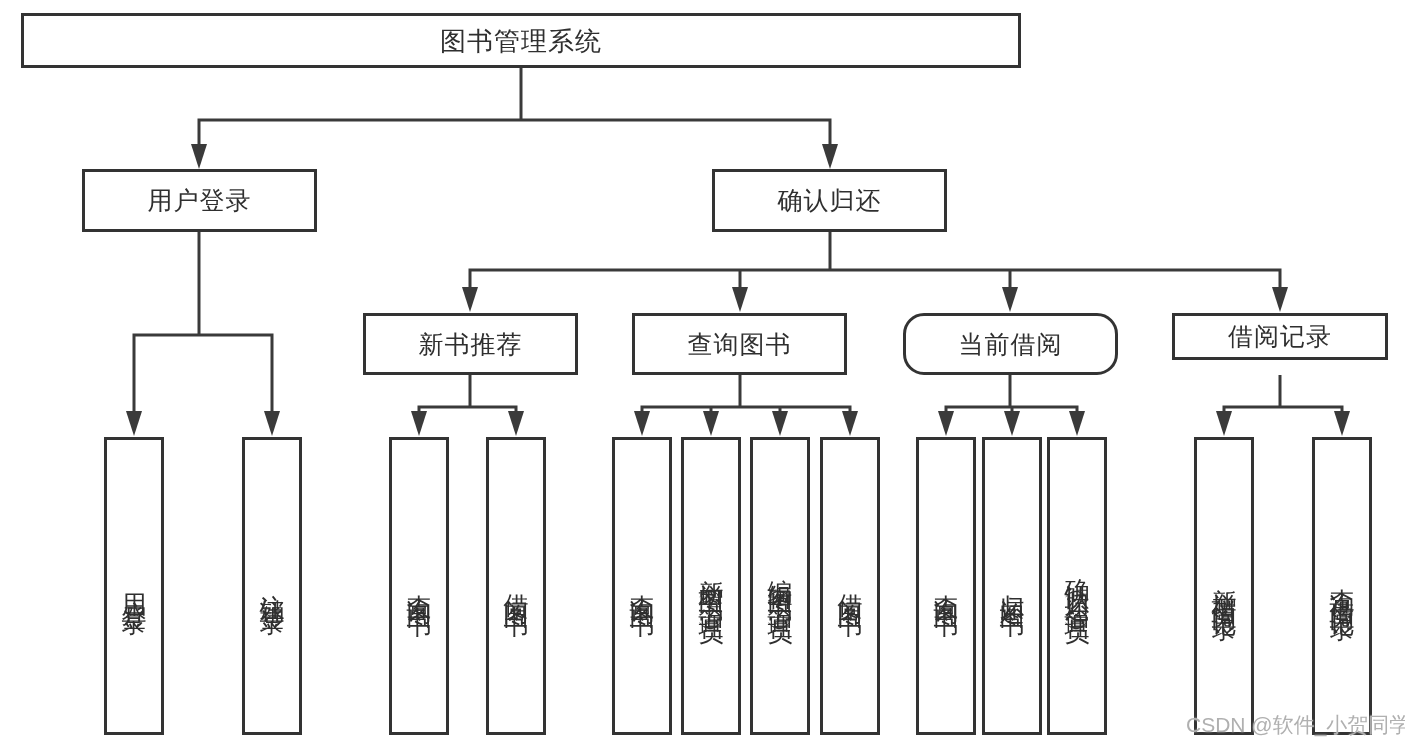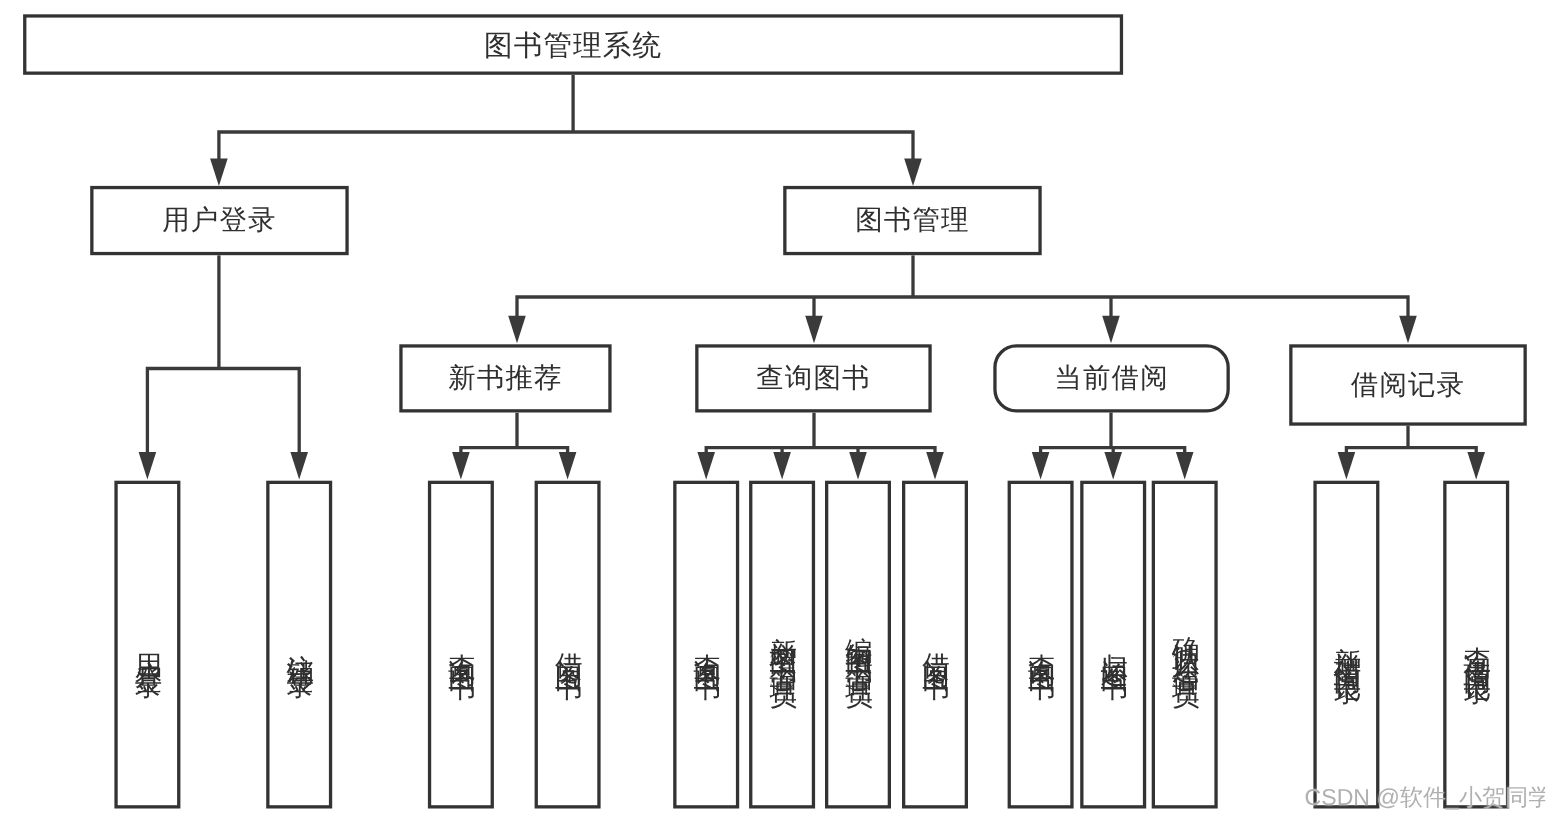--- a/index.html
+++ b/index.html
@@ -115,7 +115,7 @@
     <span class="hlabel">用户登录</span>
   </div>
   <div class="box l2" style="left:712px;top:169px;width:235px;height:63px;">
-    <span class="hlabel">图书管理</span>
+    <span class="hlabel">确认归还</span>
   </div>
 
   <div class="box l3" style="left:363px;top:313px;width:193px;height:62px;">

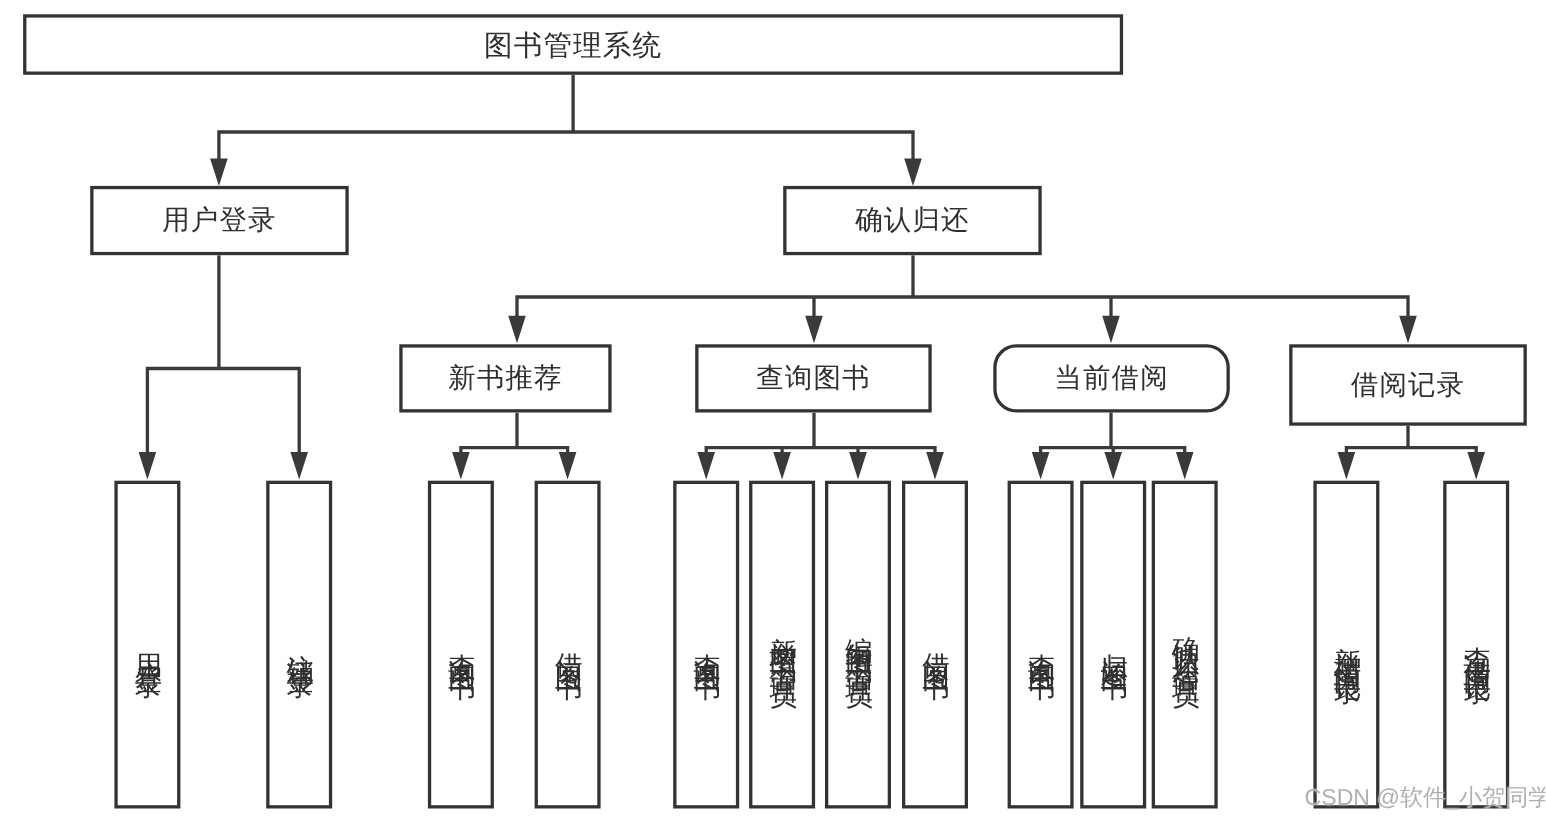--- a/index.html
+++ b/index.html
@@ -118,7 +118,7 @@
     <span class="hlabel">确认归还</span>
   </div>
 
-  <div class="box l3" style="left:363px;top:313px;width:193px;height:62px;">
+  <div class="box l3" style="left:363px;top:313px;width:215px;height:62px;">
     <span class="hlabel">新书推荐</span>
   </div>
   <div class="box l3" style="left:632px;top:313px;width:215px;height:62px;">

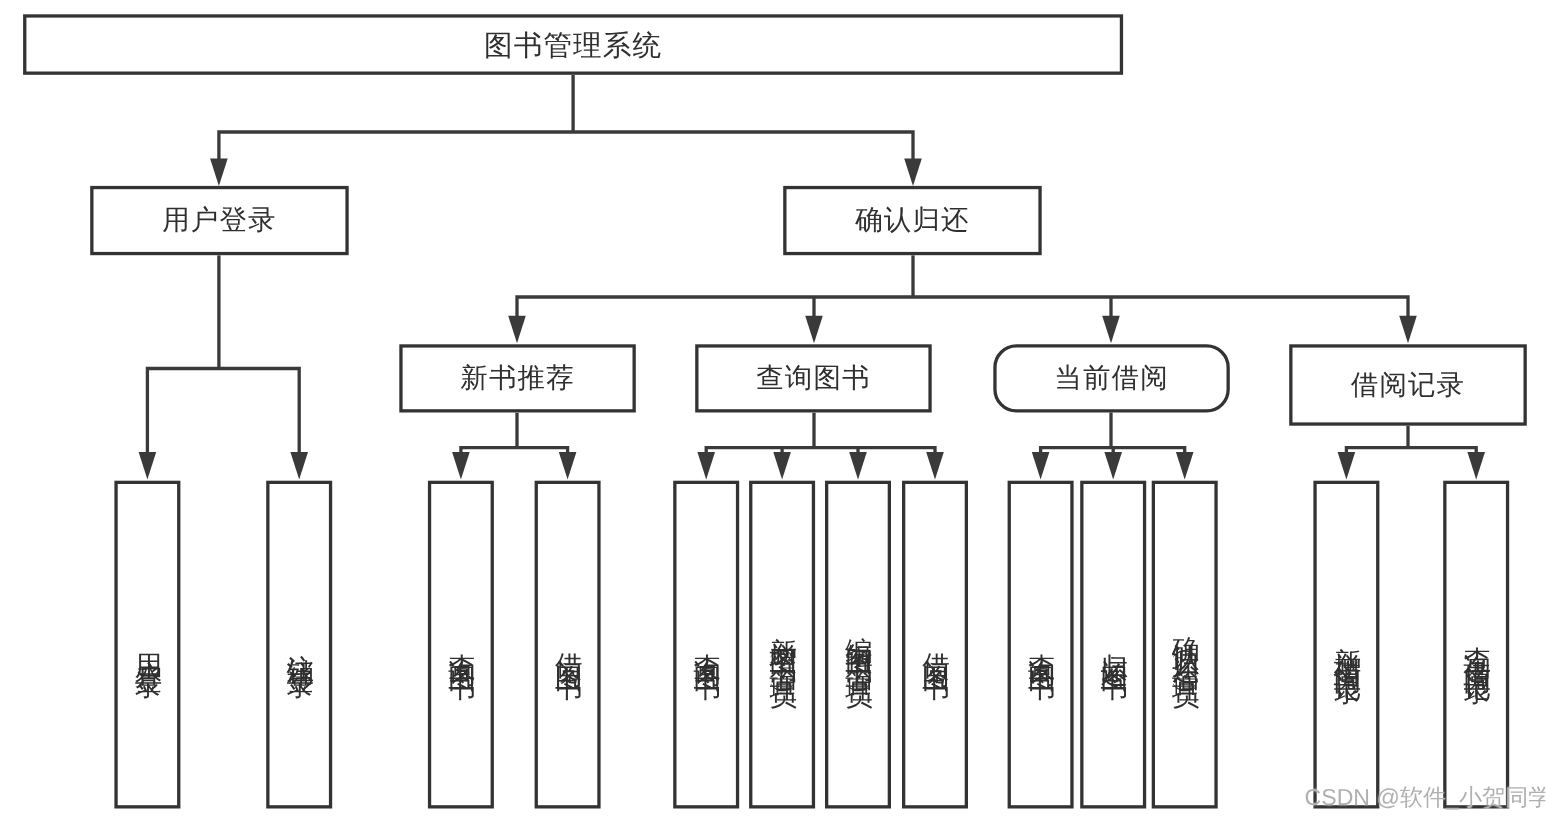--- a/index.html
+++ b/index.html
@@ -127,7 +127,7 @@
   <div class="box l3" style="left:903px;top:313px;width:215px;height:62px;border-radius:21px;">
     <span class="hlabel">当前借阅</span>
   </div>
-  <div class="box l3" style="left:1172px;top:313px;width:216px;height:74px;">
+  <div class="box l3" style="left:1172px;top:313px;width:216px;height:47px;">
     <span class="hlabel">借阅记录</span>
   </div>
 

